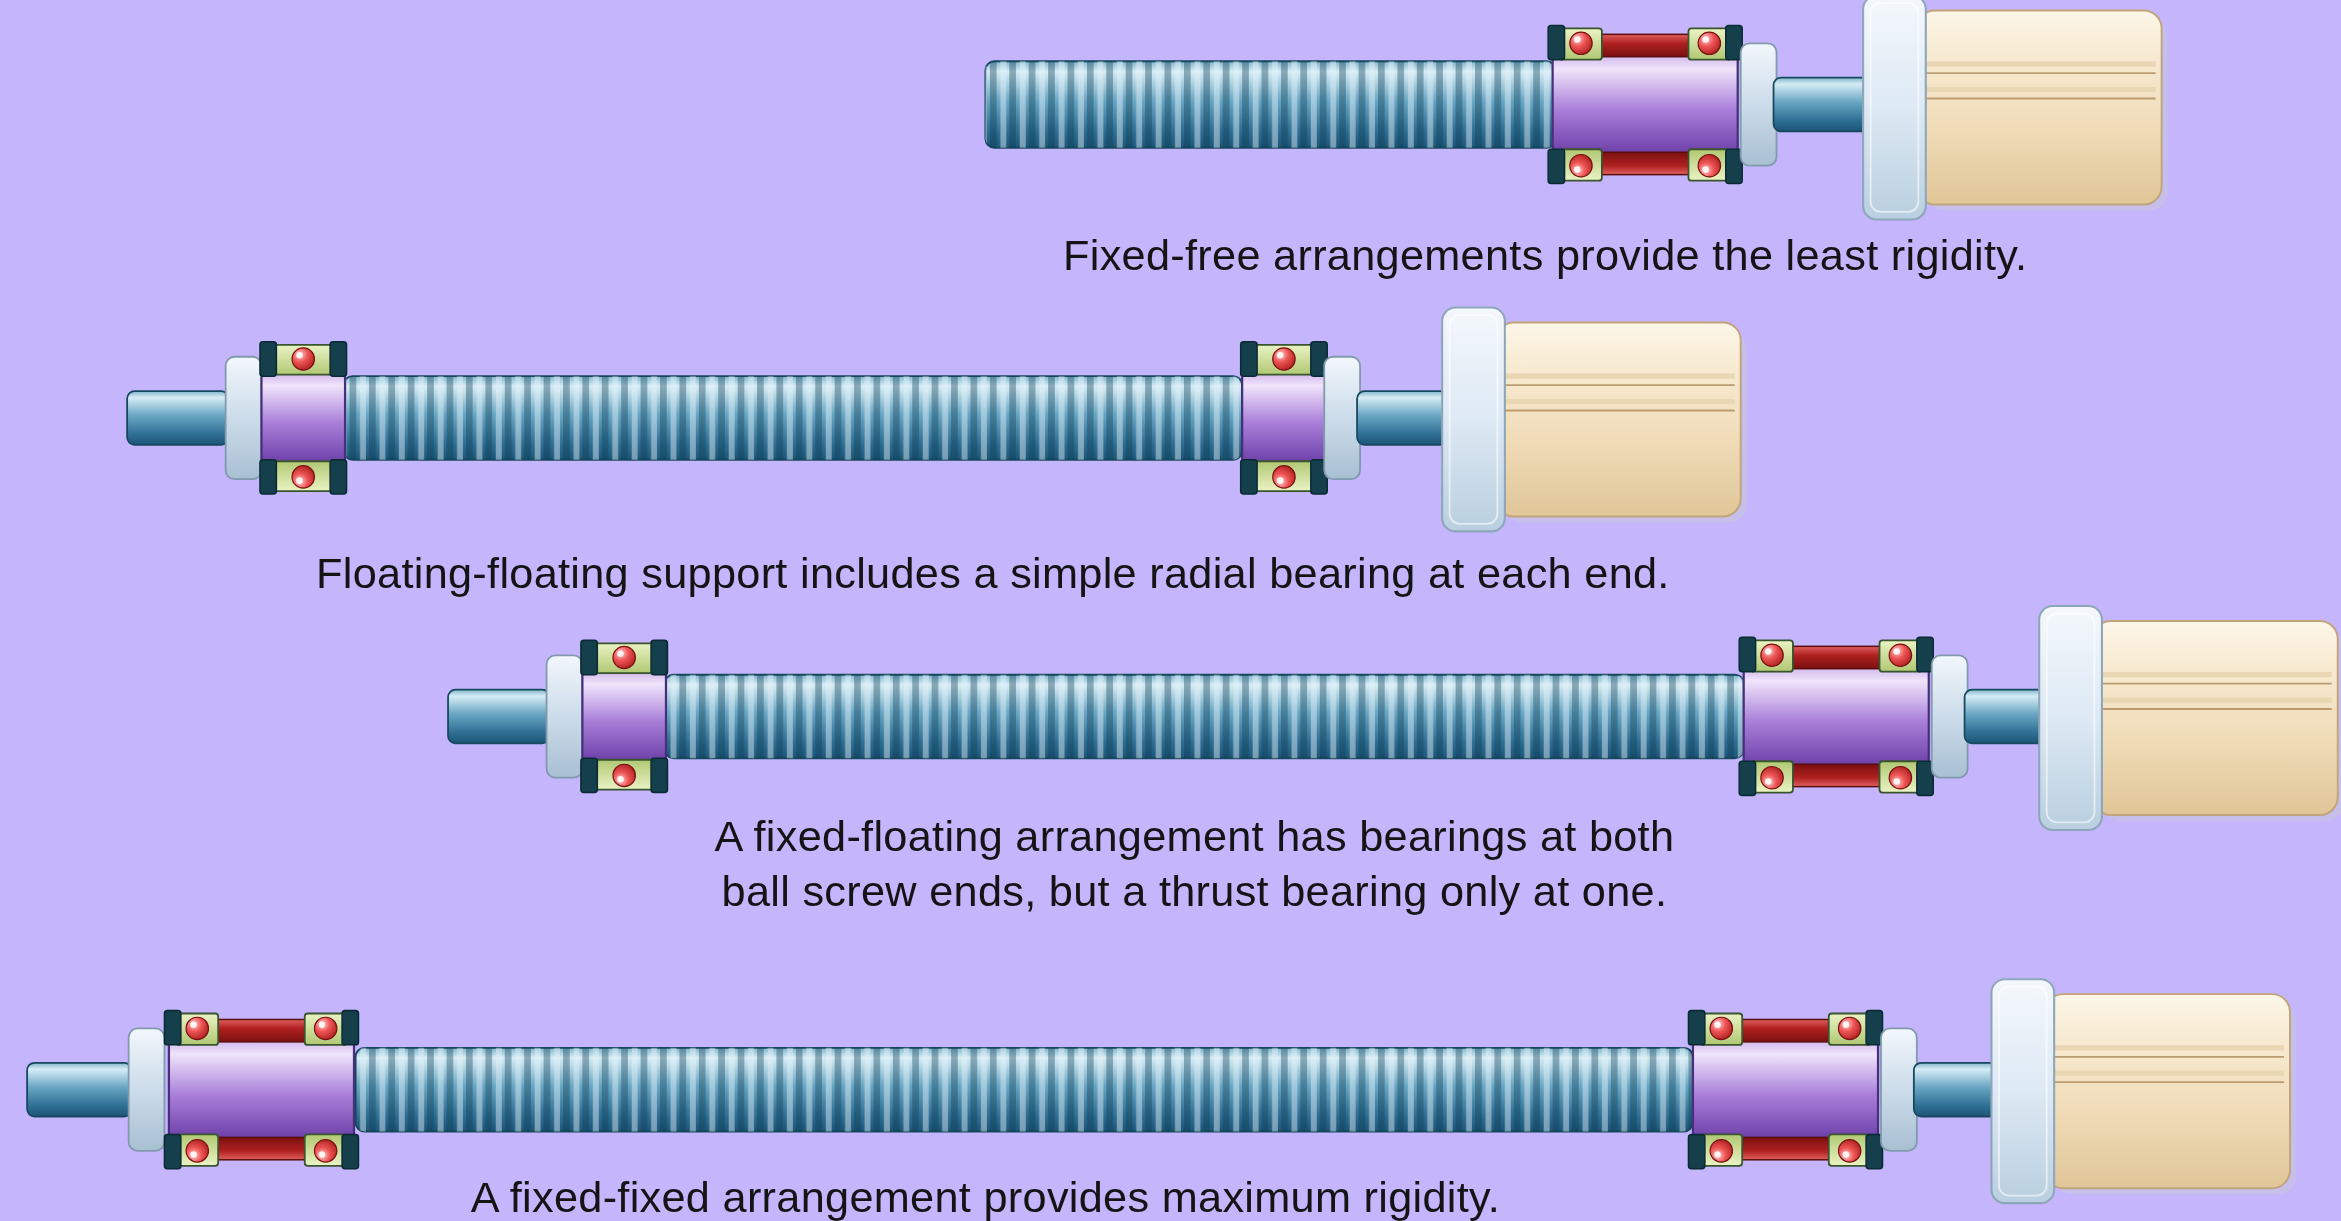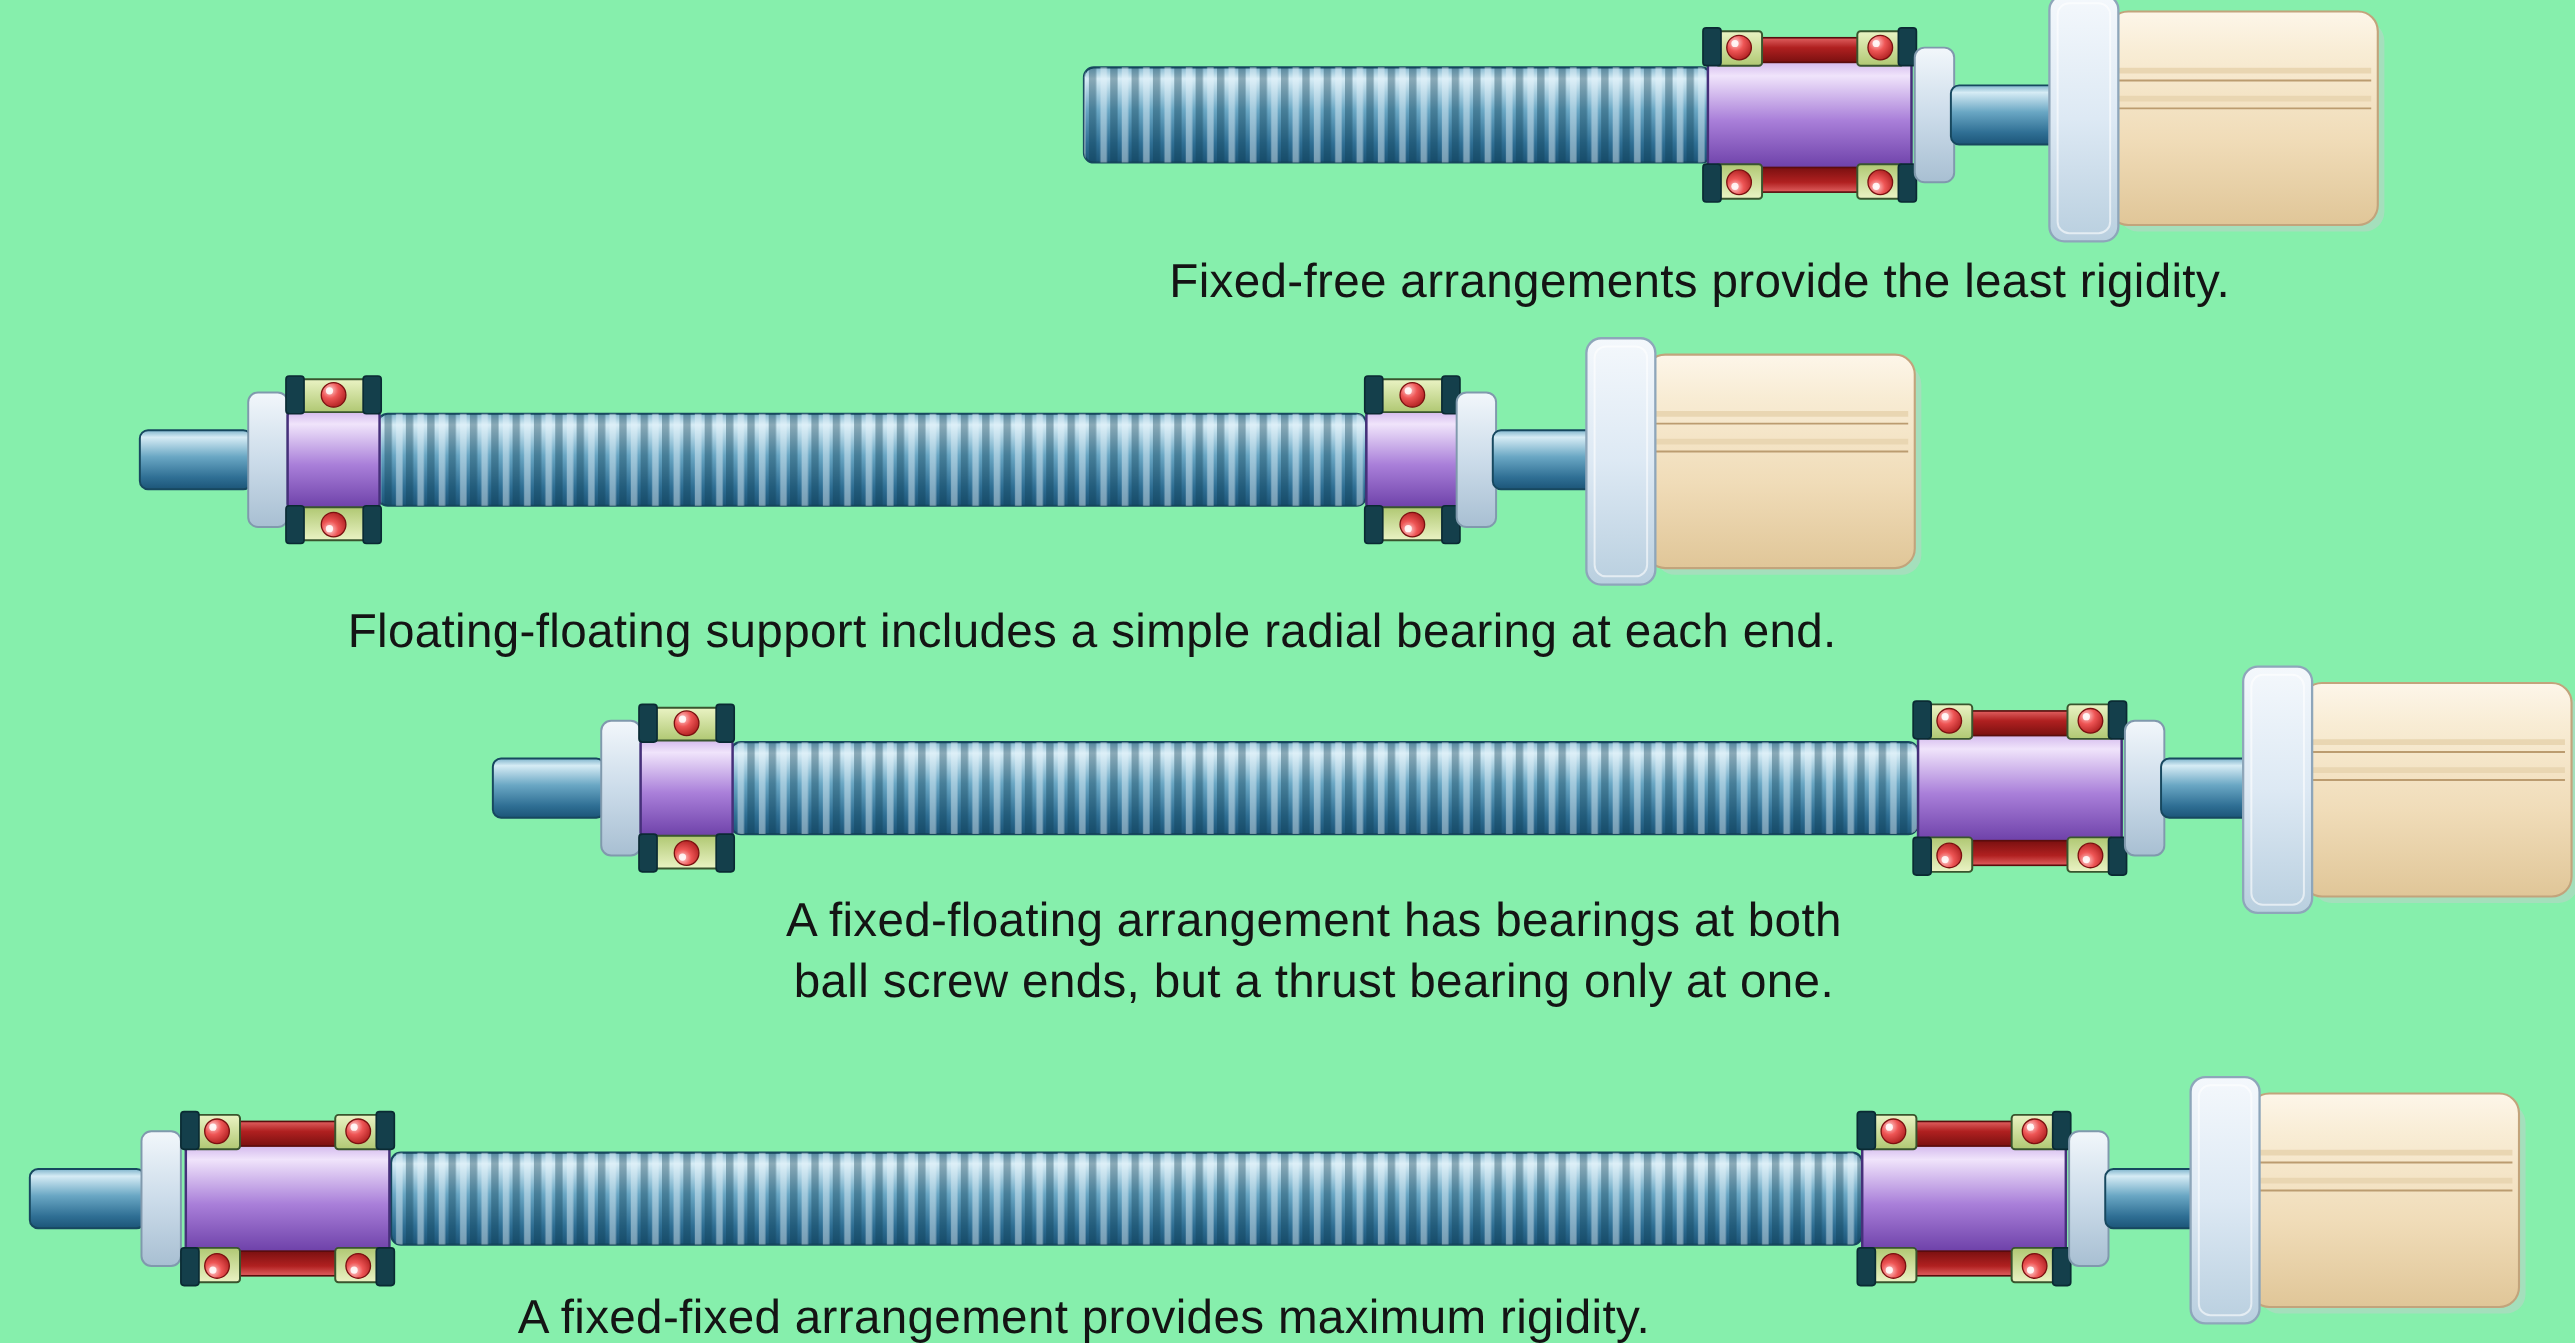--- a/index.html
+++ b/index.html
@@ -7,7 +7,7 @@
     position: relative;
     width: 2341px;
     height: 1221px;
-    background: #86efac;
+    background: #c4b5fd;
     overflow: hidden;
     font-family: "Liberation Sans", sans-serif;
   }

